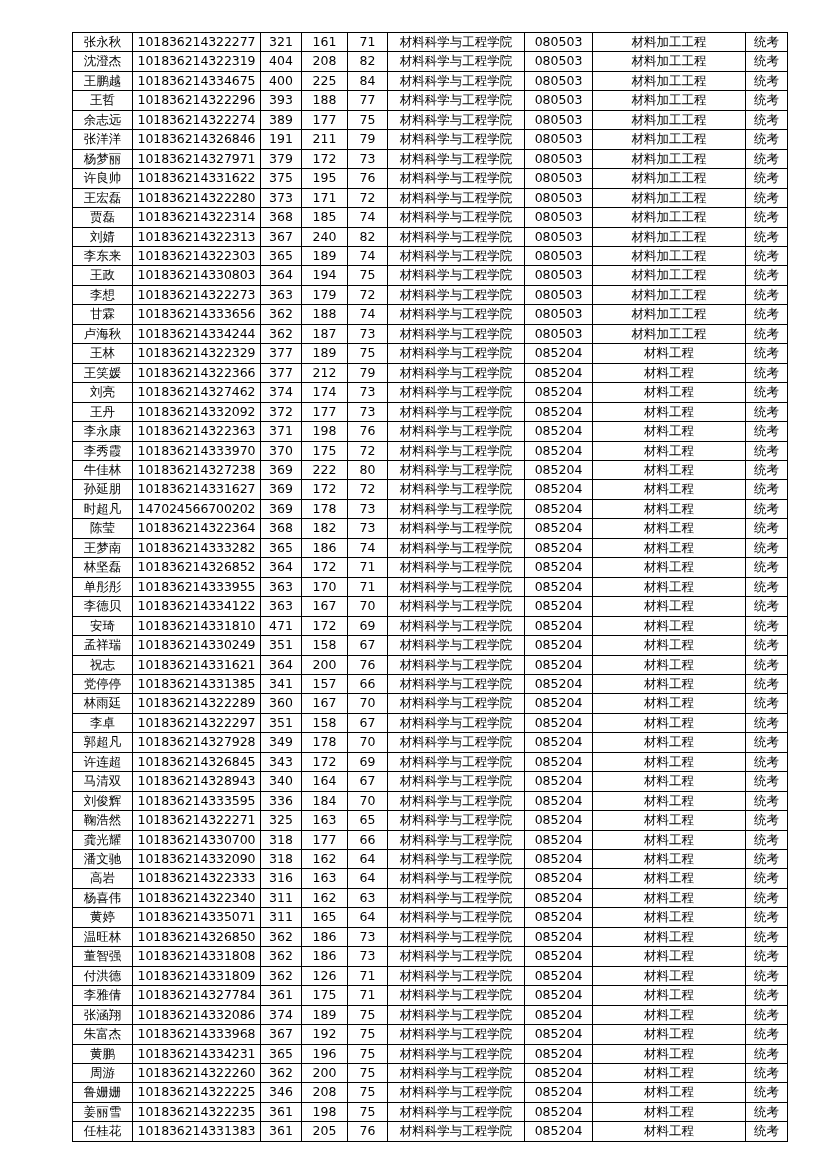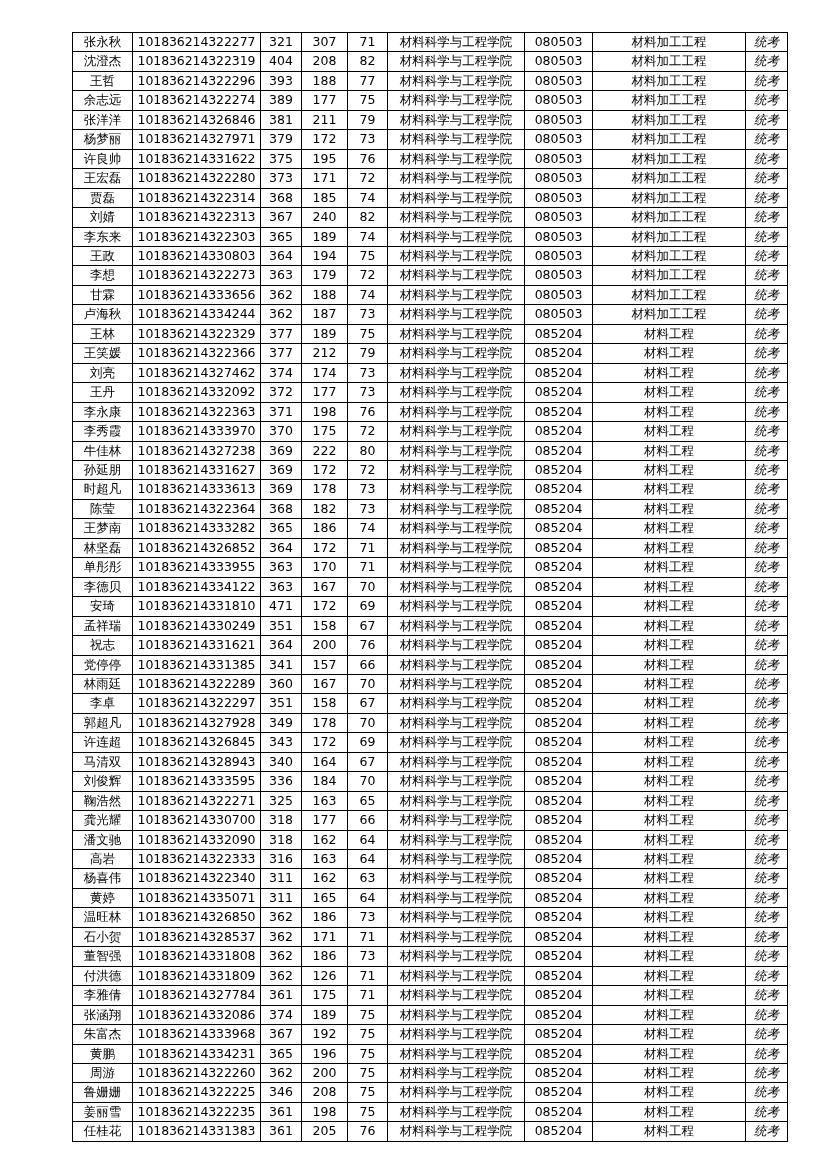--- a/index.html
+++ b/index.html
@@ -71,7 +71,7 @@
           <td class="c-name">张永秋</td>
           <td class="c-id">101836214322277</td>
           <td class="c-s1">321</td>
-          <td class="c-s2">307</td>
+          <td class="c-s2">161</td>
           <td class="c-s3">71</td>
           <td class="c-col">材料科学与工程学院</td>
           <td class="c-code">080503</td>

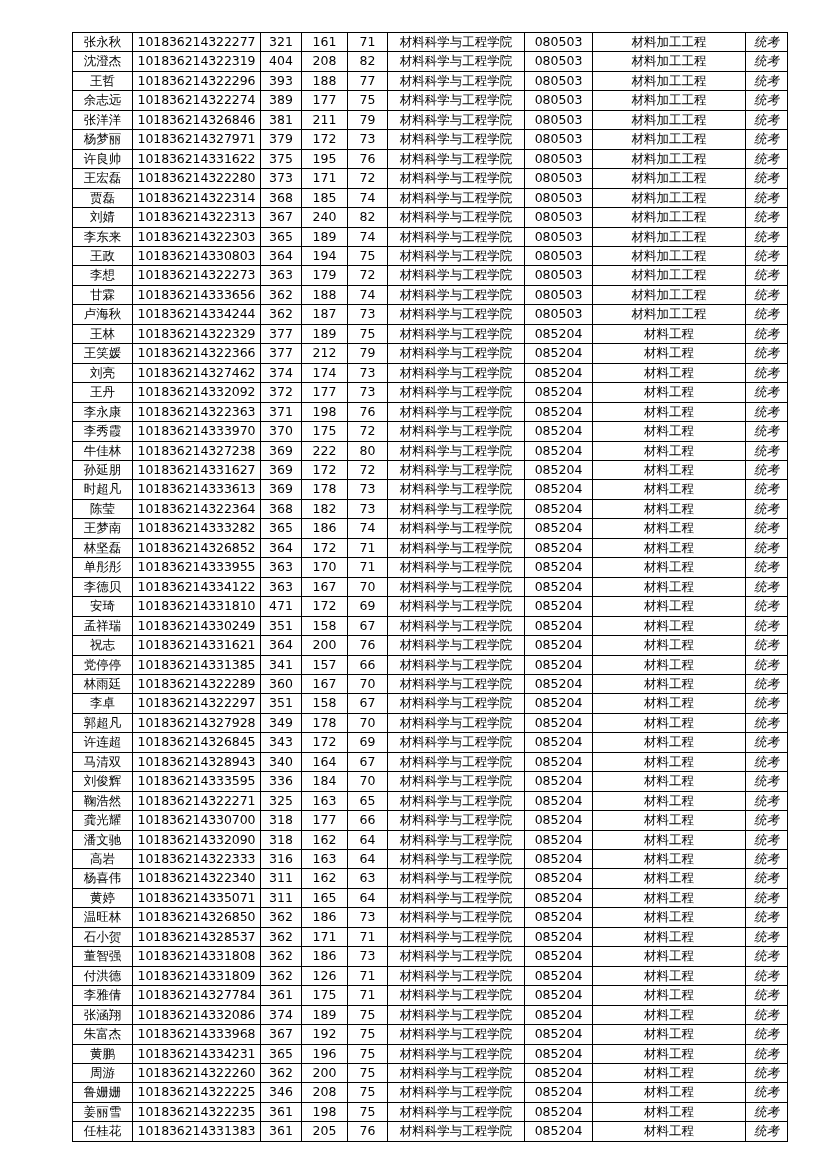--- a/index.html
+++ b/index.html
@@ -47,7 +47,7 @@
   .c-col    { width: 137px; font-family: "DejaVu Serif", "Liberation Serif", serif; font-size: 12.5px; }
   .c-code   { width: 68px;  font-family: "DejaVu Sans", "Liberation Sans", sans-serif; font-size: 13px; }
   .c-major  { width: 153px; font-family: Liberation Sans, sans-serif; font-size: 12.5px; }
-  .c-type   { width: 42px;  font-family: "DejaVu Serif", "Liberation Serif", serif; font-size: 12.5px; font-style: italic; }
+  .c-type   { width: 42px;  font-family: "DejaVu Serif", "Liberation Serif", serif; font-size: 12.5px; }
 </style>
 </head>
 <body>

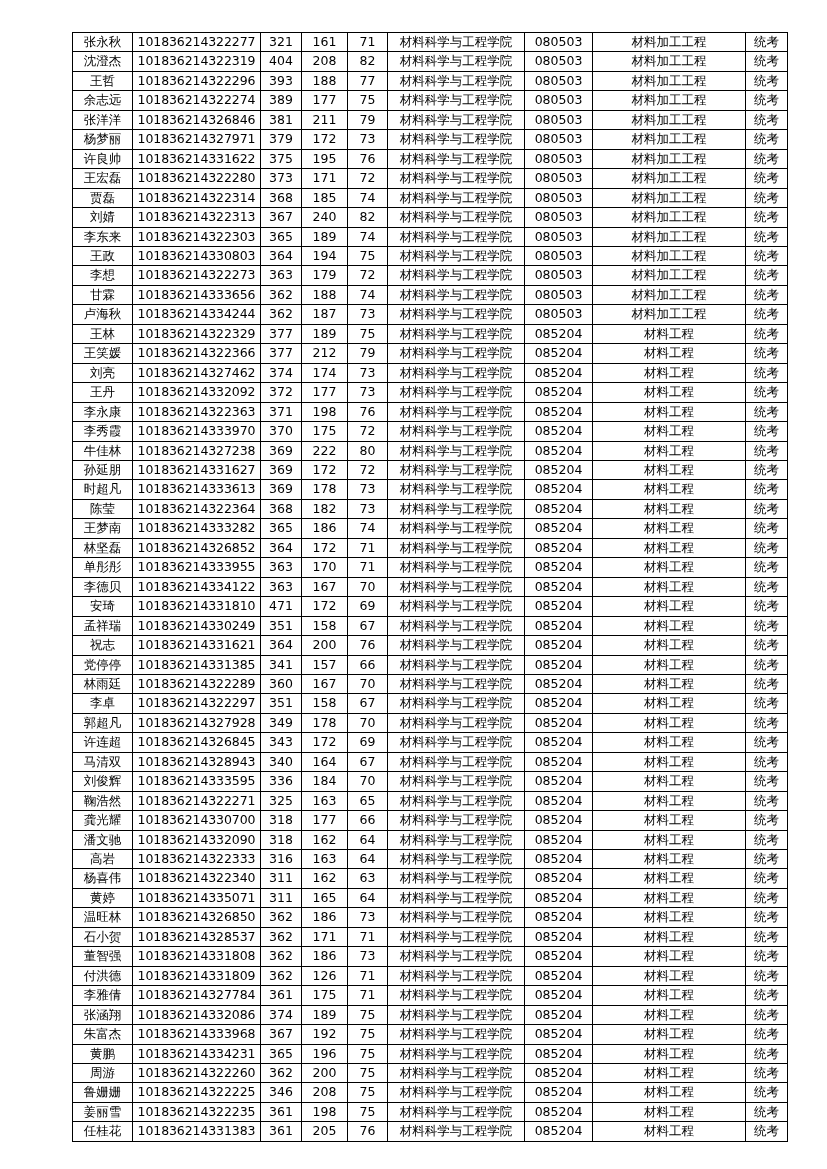--- a/index.html
+++ b/index.html
@@ -90,6 +90,17 @@
           <td class="c-type">统考</td>
         </tr>
         <tr>
+          <td class="c-name">王鹏越</td>
+          <td class="c-id">101836214334675</td>
+          <td class="c-s1">400</td>
+          <td class="c-s2">225</td>
+          <td class="c-s3">84</td>
+          <td class="c-col">材料科学与工程学院</td>
+          <td class="c-code">080503</td>
+          <td class="c-major">材料加工工程</td>
+          <td class="c-type">统考</td>
+        </tr>
+        <tr>
           <td class="c-name">王哲</td>
           <td class="c-id">101836214322296</td>
           <td class="c-s1">393</td>

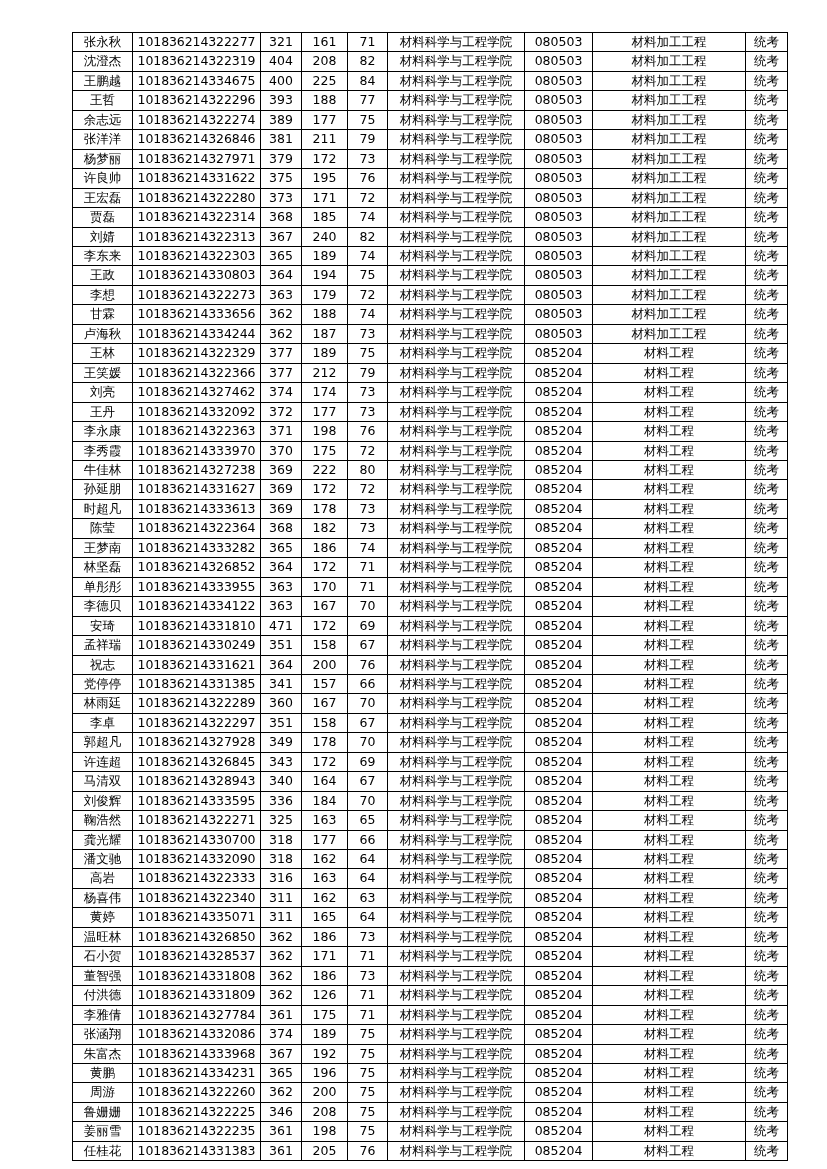--- a/index.html
+++ b/index.html
@@ -125,7 +125,7 @@
         <tr>
           <td class="c-name">张洋洋</td>
           <td class="c-id">101836214326846</td>
-          <td class="c-s1">381</td>
+          <td class="c-s1">191</td>
           <td class="c-s2">211</td>
           <td class="c-s3">79</td>
           <td class="c-col">材料科学与工程学院</td>

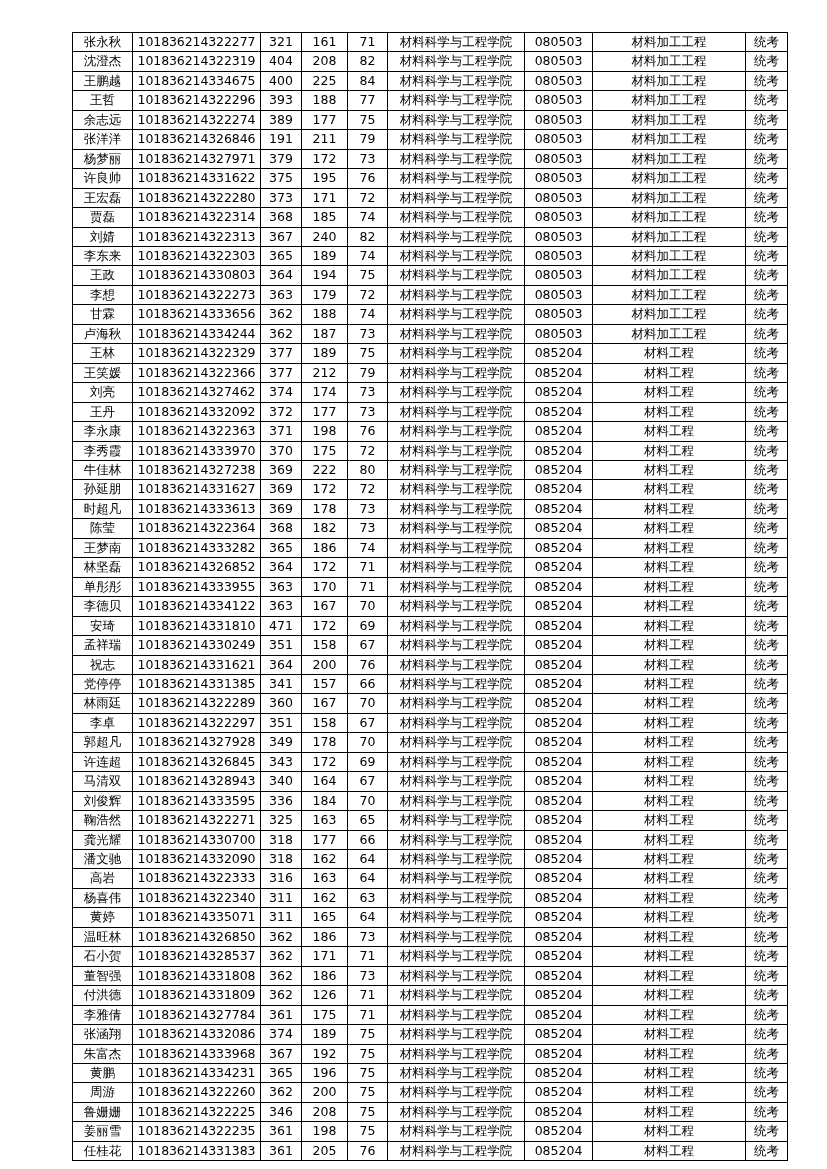--- a/index.html
+++ b/index.html
@@ -333,7 +333,7 @@
         </tr>
         <tr>
           <td class="c-name">时超凡</td>
-          <td class="c-id">101836214333613</td>
+          <td class="c-id">147024566700202</td>
           <td class="c-s1">369</td>
           <td class="c-s2">178</td>
           <td class="c-s3">73</td>

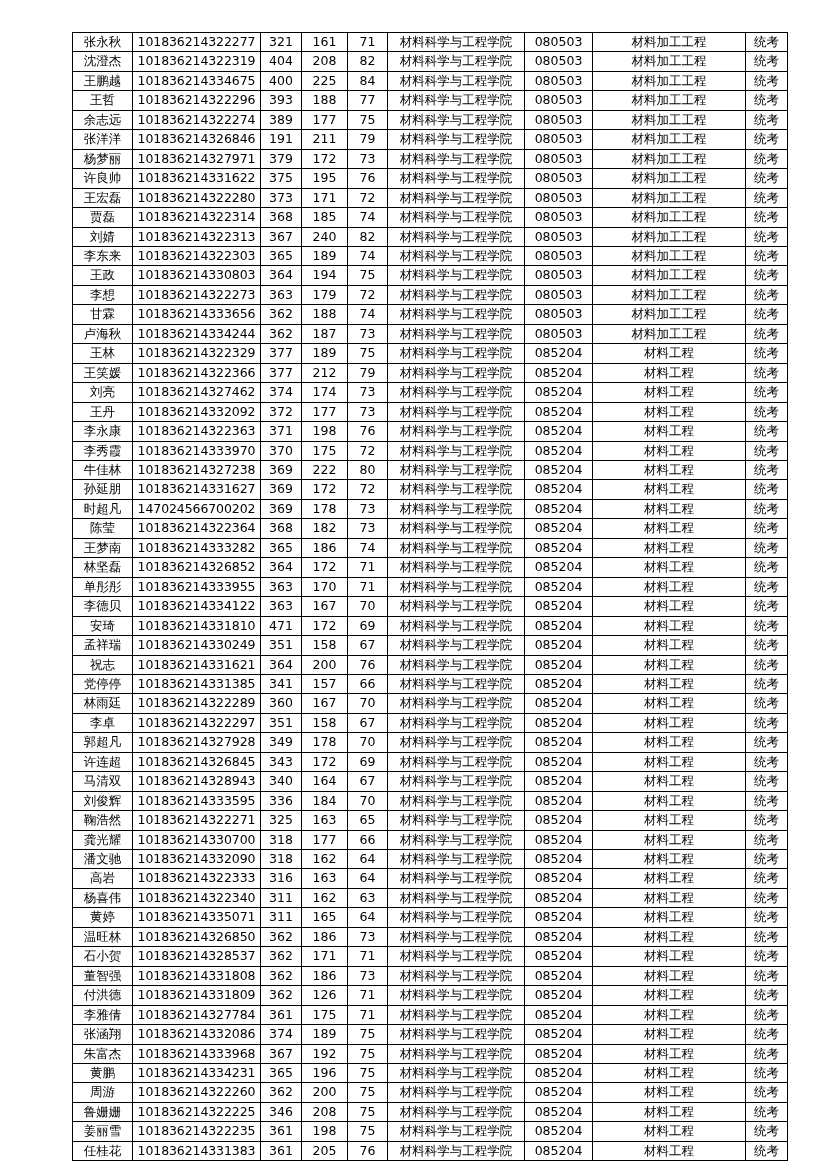--- a/index.html
+++ b/index.html
@@ -585,17 +585,6 @@
           <td class="c-type">统考</td>
         </tr>
         <tr>
-          <td class="c-name">石小贺</td>
-          <td class="c-id">101836214328537</td>
-          <td class="c-s1">362</td>
-          <td class="c-s2">171</td>
-          <td class="c-s3">71</td>
-          <td class="c-col">材料科学与工程学院</td>
-          <td class="c-code">085204</td>
-          <td class="c-major">材料工程</td>
-          <td class="c-type">统考</td>
-        </tr>
-        <tr>
           <td class="c-name">董智强</td>
           <td class="c-id">101836214331808</td>
           <td class="c-s1">362</td>

